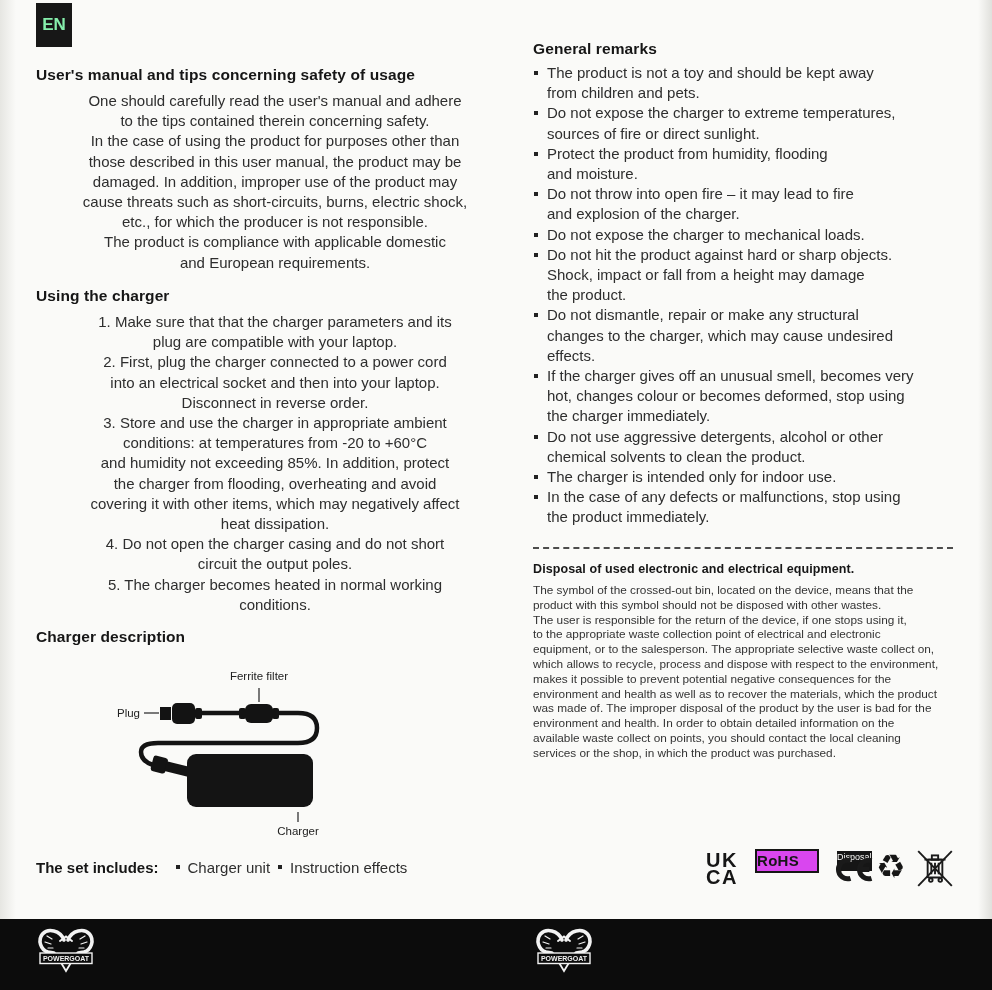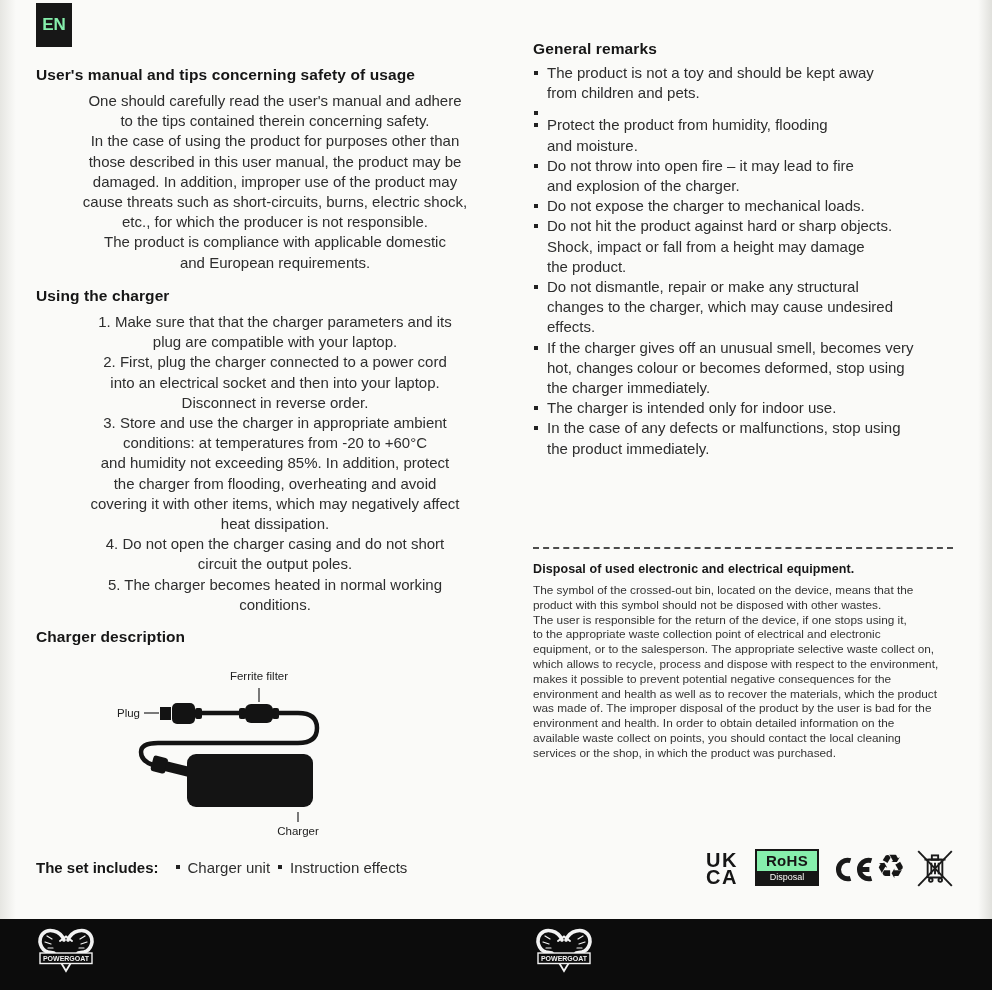--- a/index.html
+++ b/index.html
@@ -149,6 +149,8 @@
       </div>
     <div class="bullet">
         <span class="marker"></span>
+        <span class="btext">Do not expose the charger to extreme temperatures,
+sources of fire or direct sunlight.</span>
       </div>
     <div class="bullet">
         <span class="marker"></span>

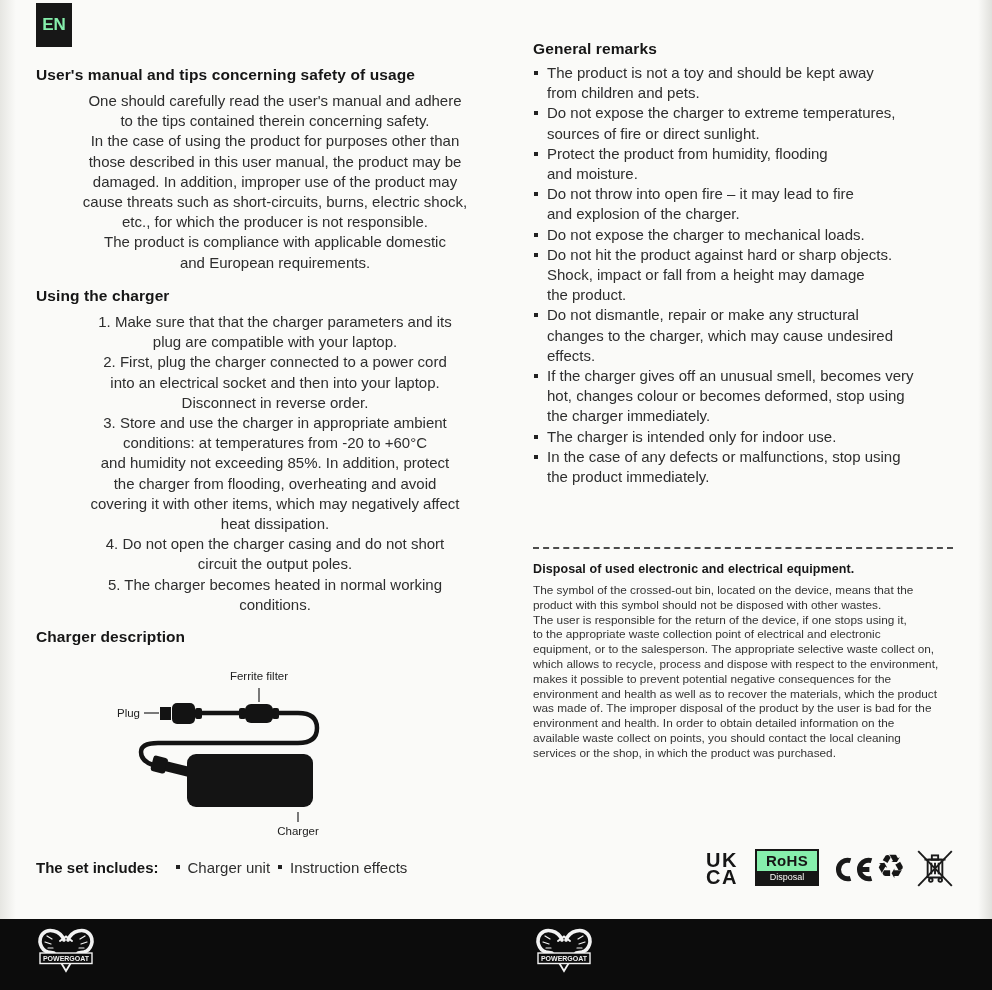--- a/index.html
+++ b/index.html
@@ -183,6 +183,11 @@
         <span class="btext">If the charger gives off an unusual smell, becomes very
 hot, changes colour or becomes deformed, stop using
 the charger immediately.</span>
+      </div>
+    <div class="bullet">
+        <span class="marker"></span>
+        <span class="btext">Do not use aggressive detergents, alcohol or other
+chemical solvents to clean the product.</span>
       </div>
     <div class="bullet">
         <span class="marker"></span>

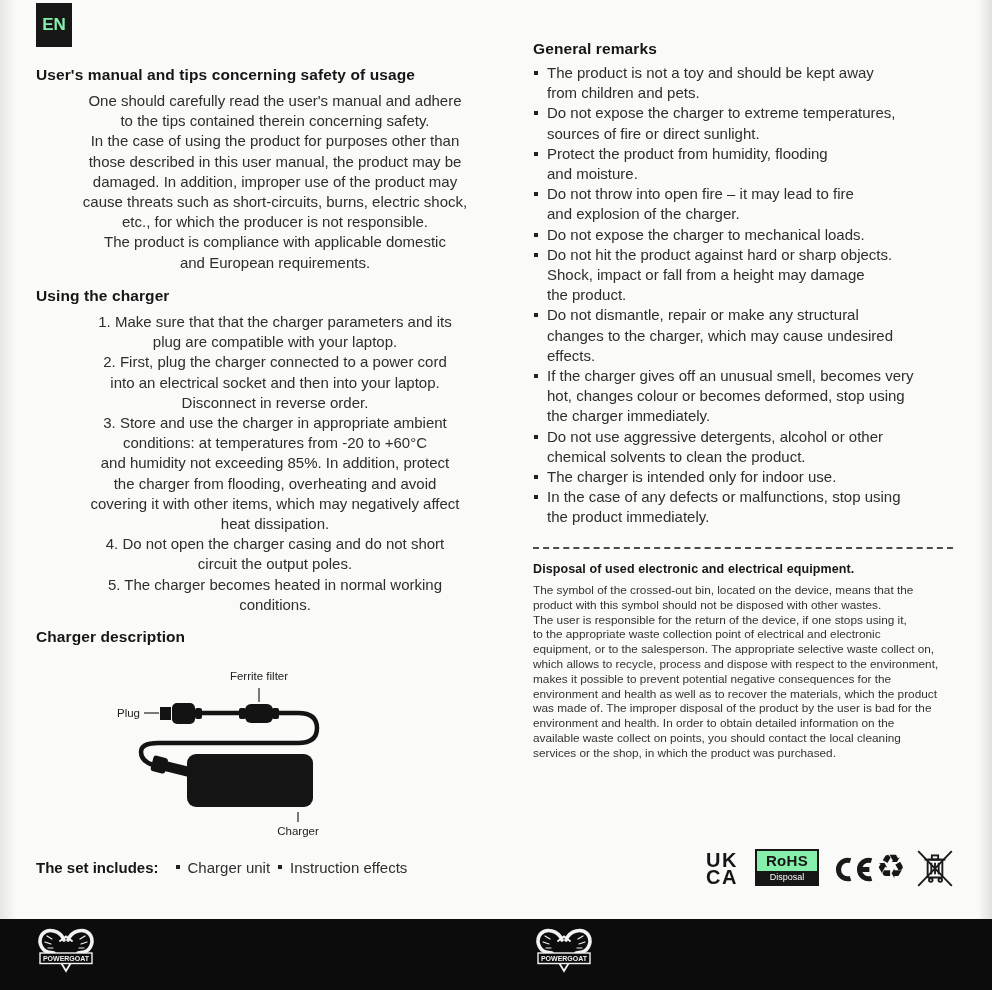--- a/index.html
+++ b/index.html
@@ -41,8 +41,8 @@
 
   .ukca{left:706px;top:852px;font-weight:800;font-size:20px;line-height:16.5px;
         letter-spacing:1.5px;color:#161616;text-align:center;}
-  .rohs{left:755px;top:849px;width:60px;border:2.5px solid #161616;background:#86efac;
-        display:flex;flex-direction:column;align-items:stretch;text-align:center;}
+  .rohs{left:755px;top:849px;width:60px;border:2.5px solid #161616;background:#d946ef;
+        display:flex;flex-direction:row;align-items:stretch;text-align:center;gap:38px;}
   .rohs-top{font-weight:800;font-size:15px;line-height:20px;color:#161616;letter-spacing:.3px;}
   .rohs-bottom{background:#161616;color:#fcfcfa;font-size:9px;line-height:13px;}
   .ce{left:832px;top:855px;}

